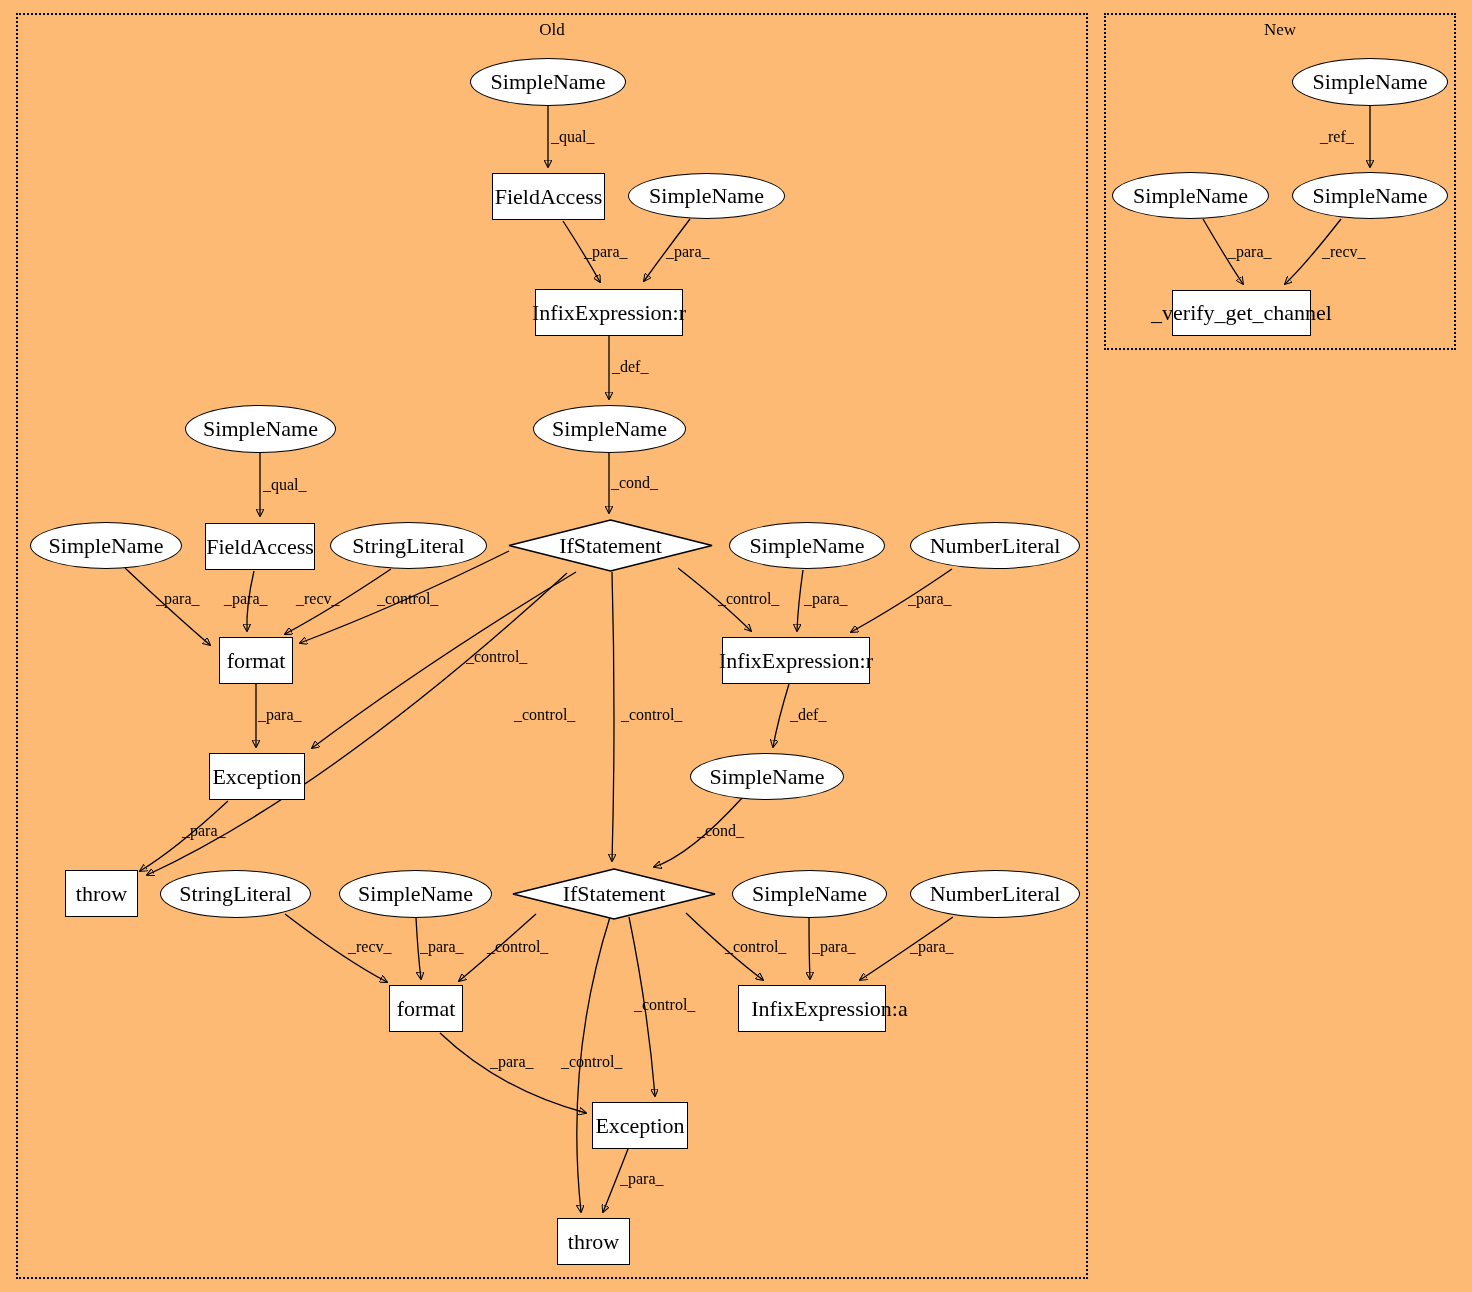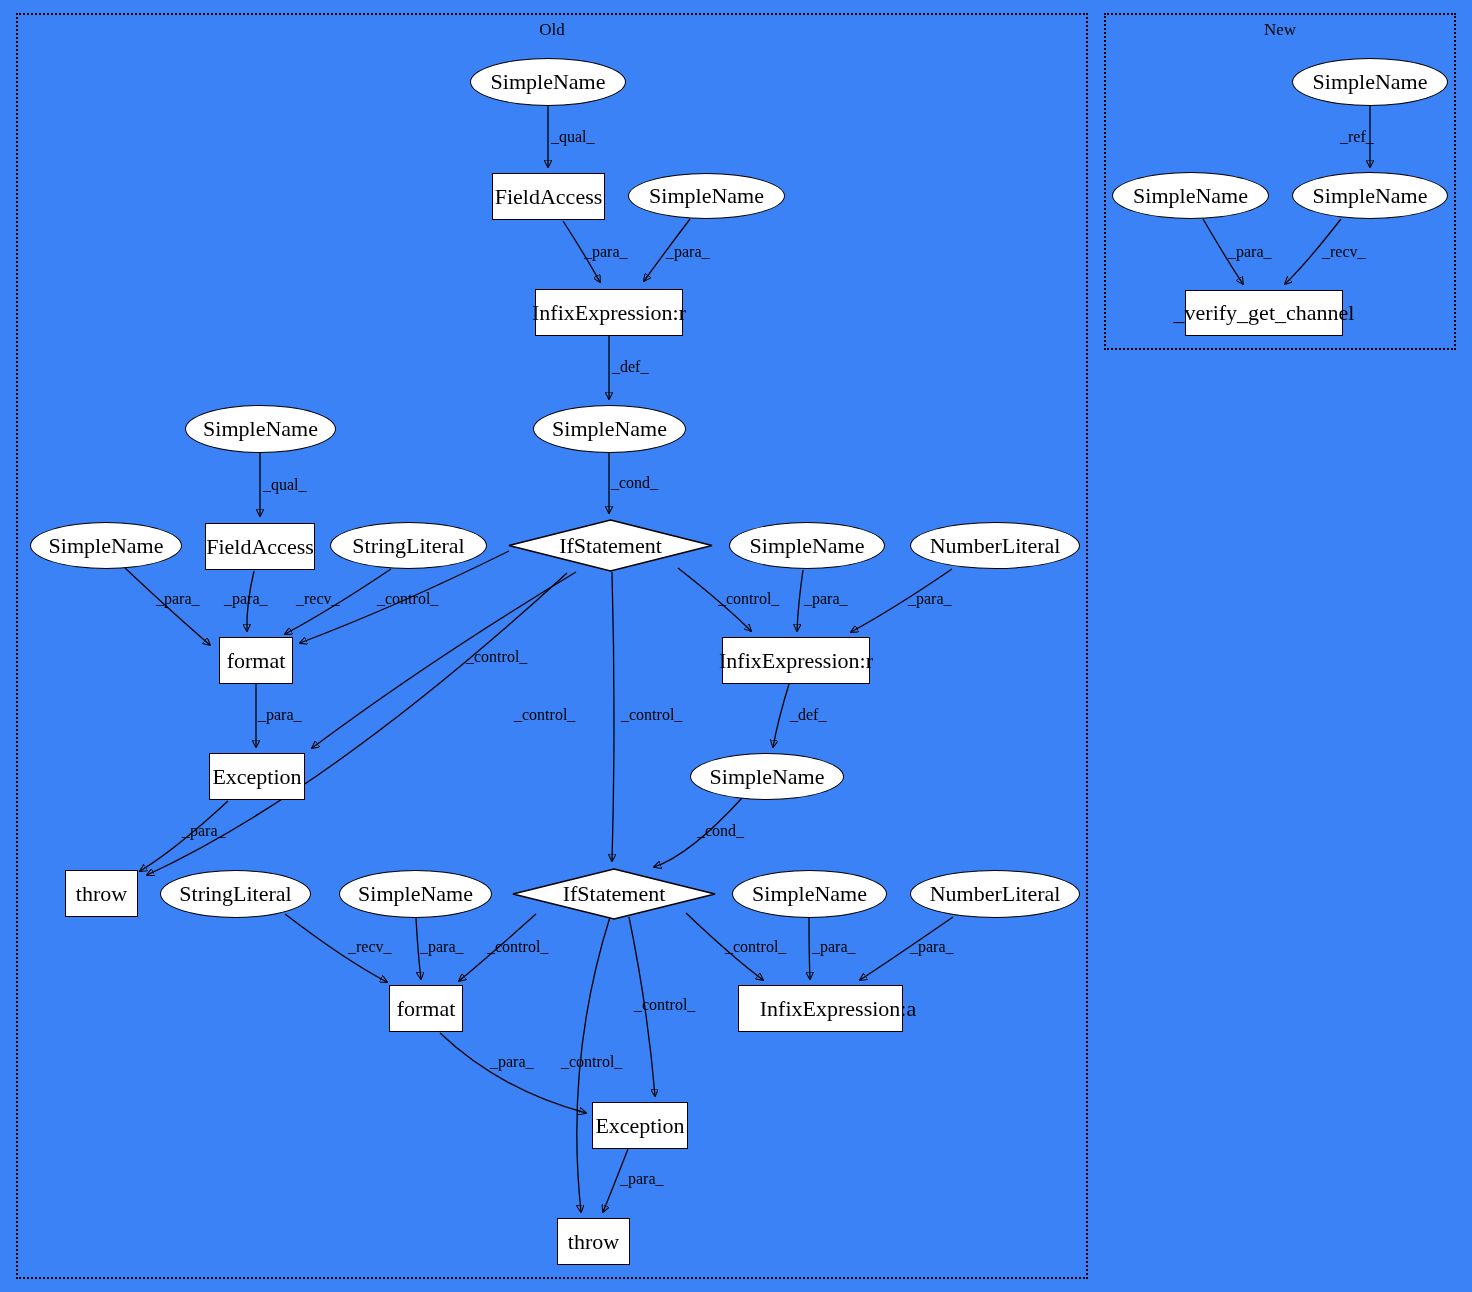--- a/index.html
+++ b/index.html
@@ -11,7 +11,7 @@
     position: relative;
     width: 1472px;
     height: 1292px;
-    background: #3b82f6;
+    background: #fdba74;
     font-family: "Liberation Serif", "DejaVu Serif", serif;
     overflow: hidden;
   }

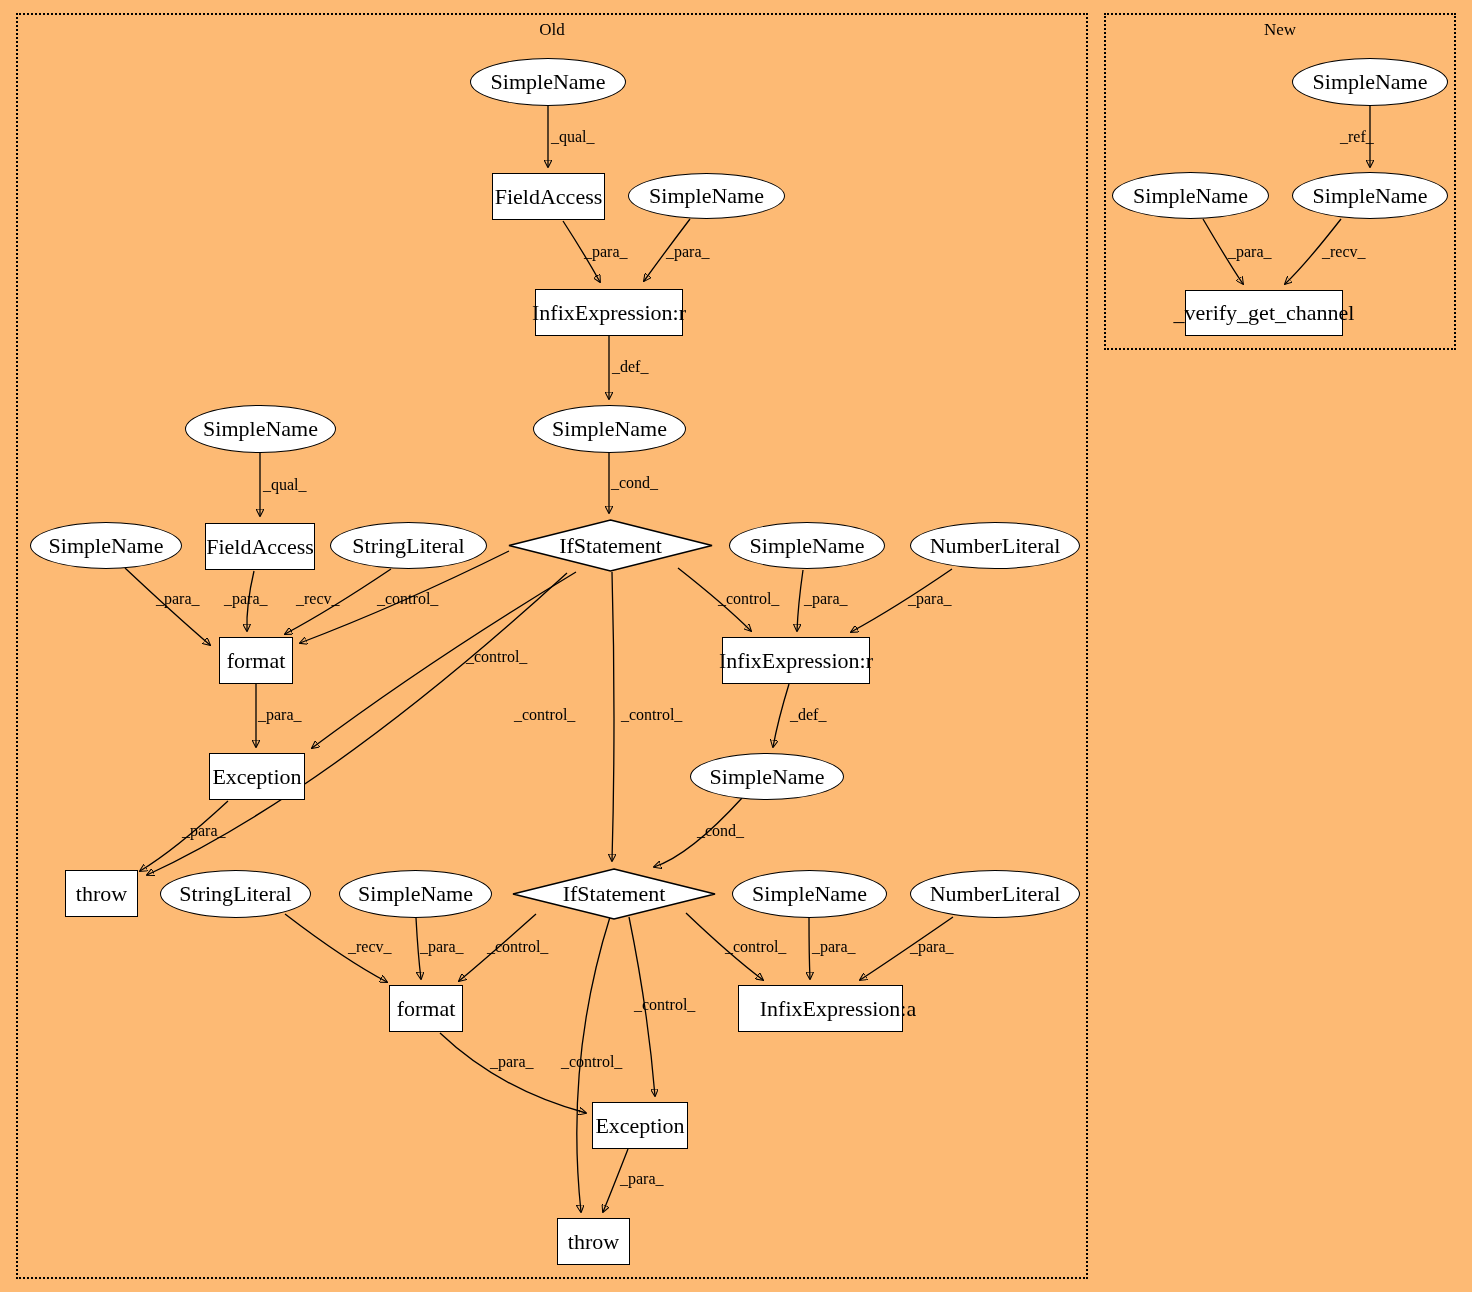--- a/index.html
+++ b/index.html
@@ -196,7 +196,7 @@
   <div class="edge-label" style="left:725px; top:938px;">_control_</div>
   <div class="edge-label" style="left:812px; top:938px;">_para_</div>
   <div class="edge-label" style="left:910px; top:938px;">_para_</div>
-  <div class="edge-label" style="left:1320px; top:128px;margin-left:20px;">_ref_</div>
+  <div class="edge-label" style="left:1320px; top:128px;">_ref_</div>
   <div class="edge-label" style="left:1228px; top:243px;">_para_</div>
   <div class="edge-label" style="left:1322px; top:243px;">_recv_</div>
 

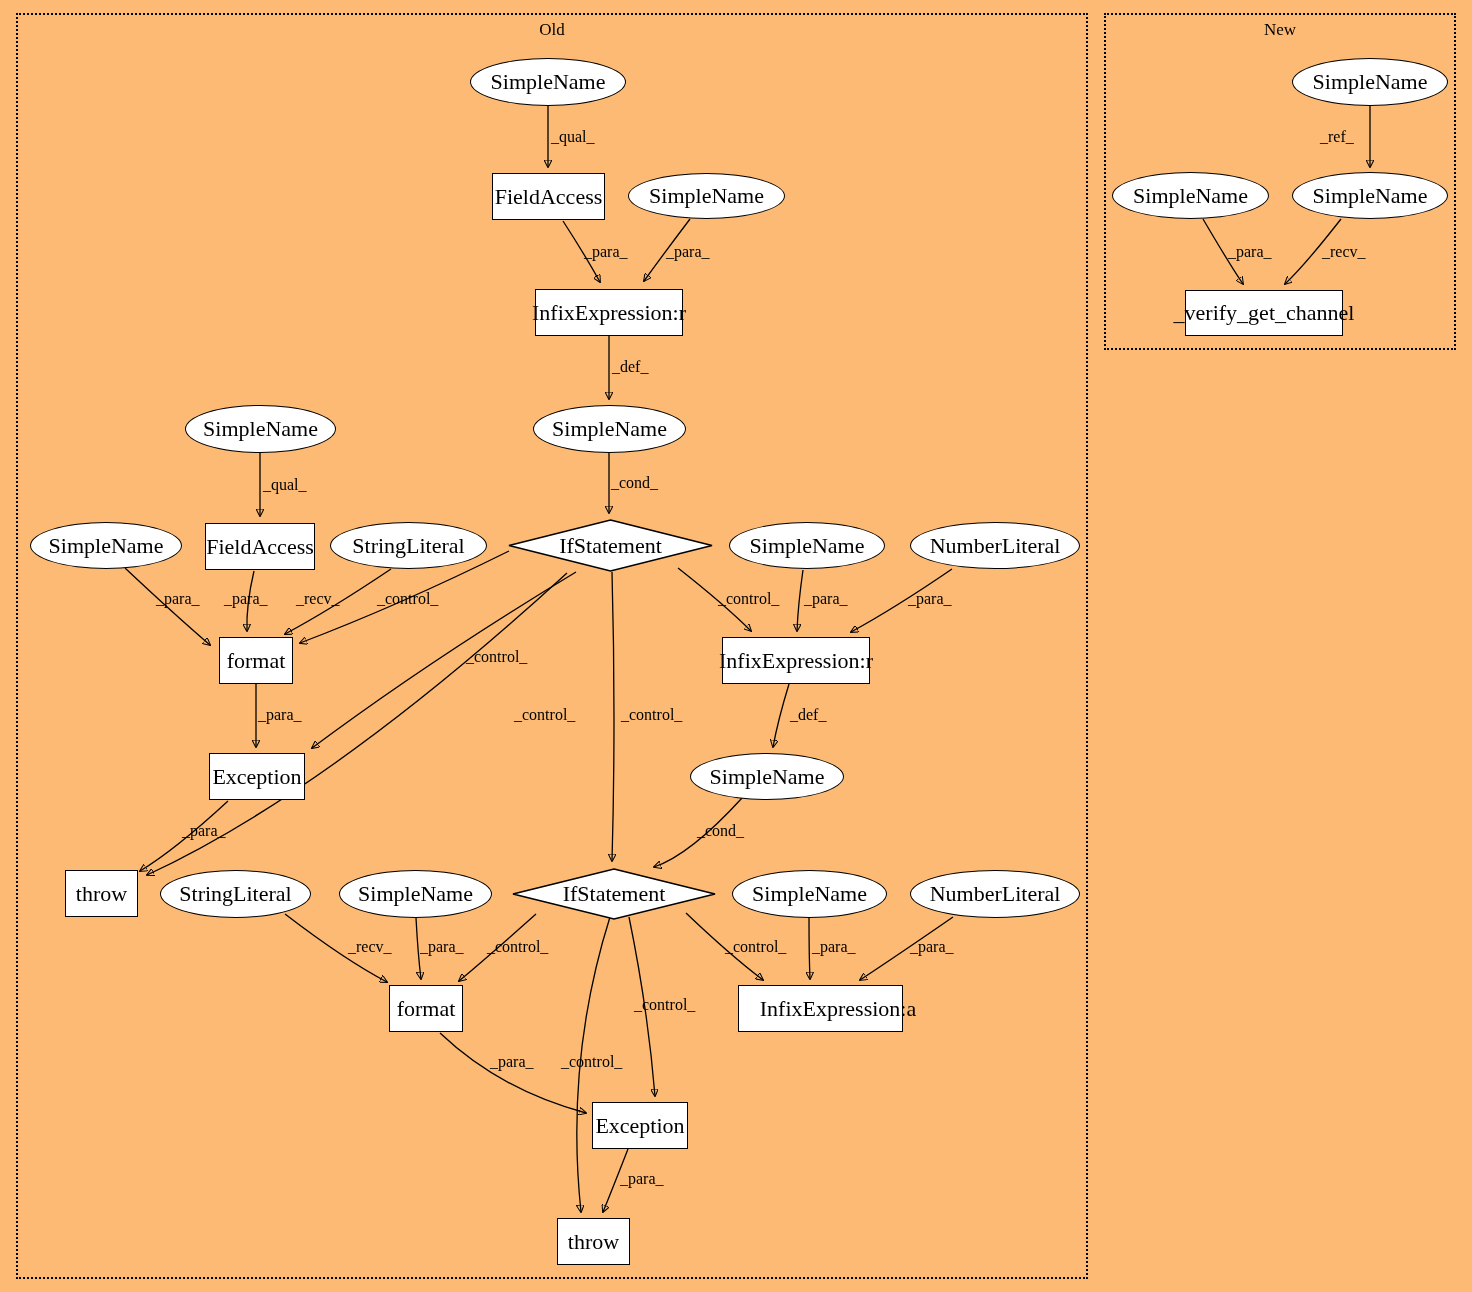--- a/index.html
+++ b/index.html
@@ -268,7 +268,7 @@
 
   <div class="node ellipse" style="left:1292px; top:172px; width:156px; height:47px;">SimpleName</div>
 
-  <div class="node box" style="left:1172px; top:290px; width:158px; height:46px;margin-left:13px;">_verify_get_channel</div>
+  <div class="node box" style="left:1172px; top:290px; width:139px; height:46px;">_verify_get_channel</div>
 
 </div>
 

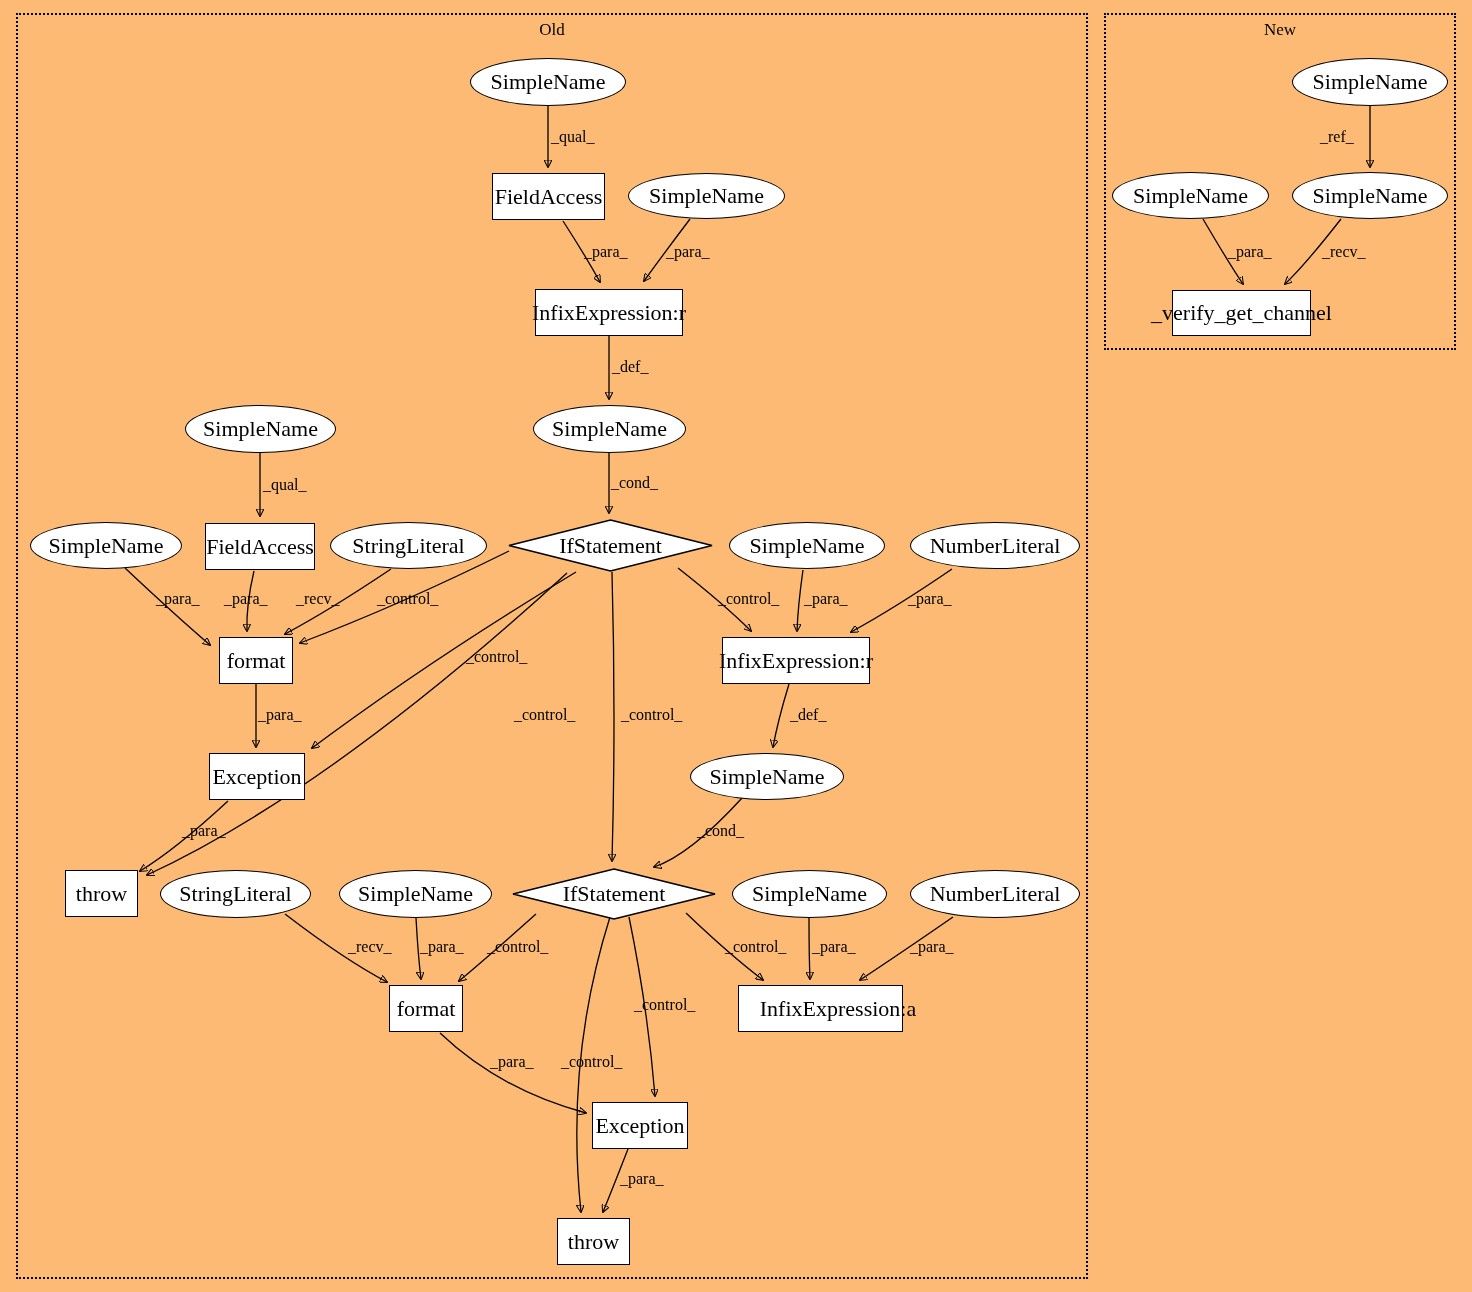--- a/index.html
+++ b/index.html
@@ -260,7 +260,7 @@
 
   <div class="node ellipse" style="left:910px; top:870px; width:170px; height:48px;">NumberLiteral</div>
 
-  <div class="node box" style="left:738px; top:985px; width:165px; height:47px;padding-left:35px;">InfixExpression:a</div>
+  <div class="node box" style="left:738px; top:985px; width:148px; height:47px;padding-left:35px;">InfixExpression:a</div>
 
   <div class="node ellipse" style="left:1292px; top:58px; width:156px; height:48px;">SimpleName</div>
 

